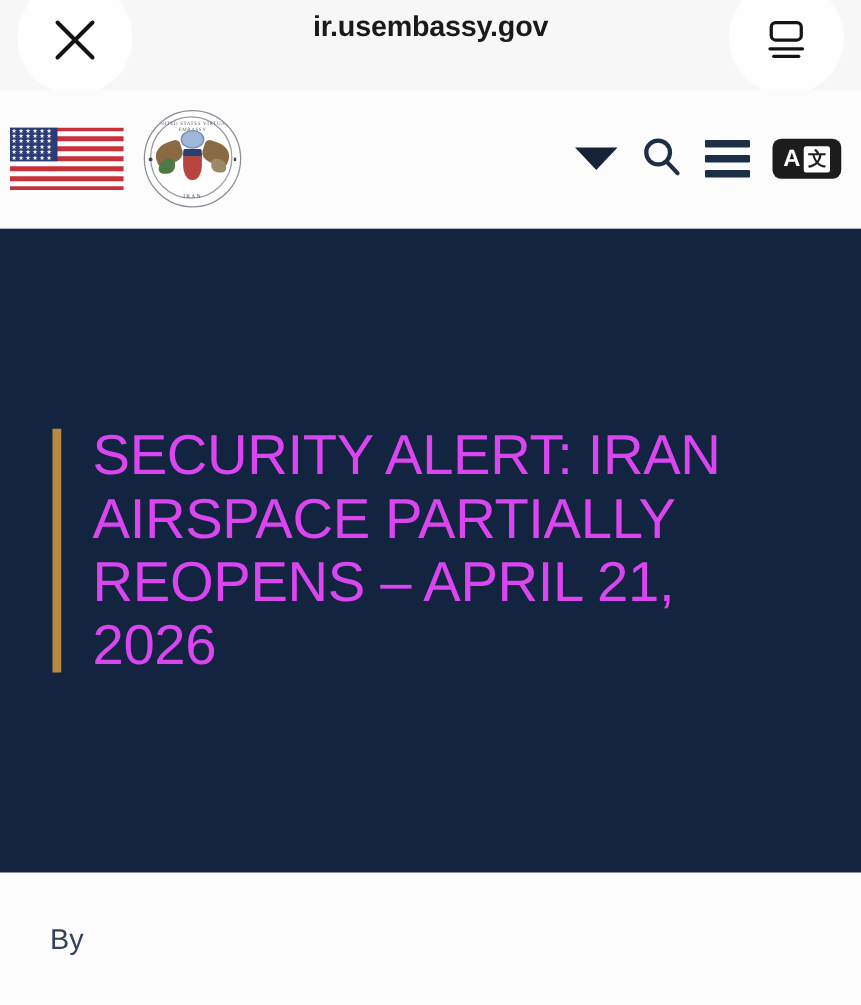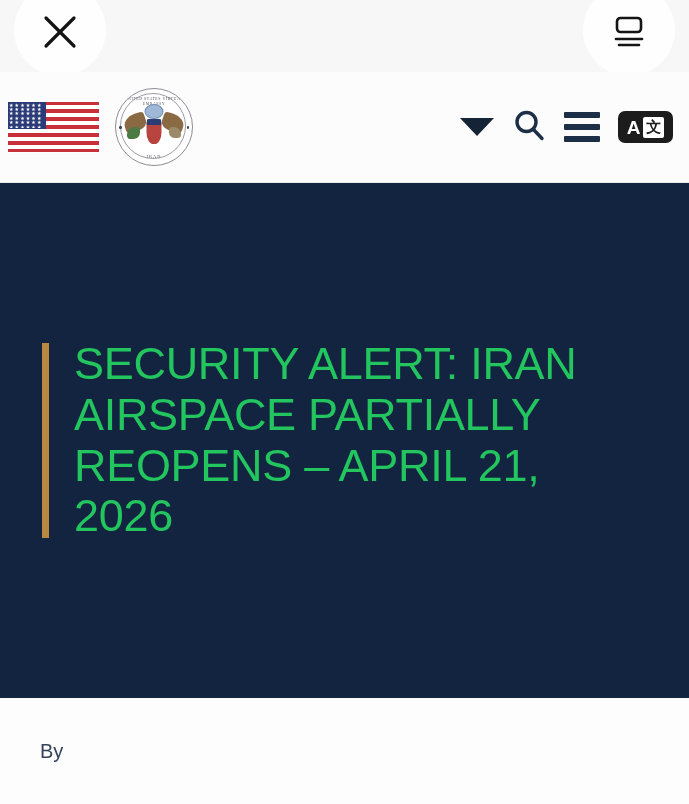--- a/index.html
+++ b/index.html
@@ -324,6 +324,7 @@
     </span>
   </div>
 
+  <div class="bar-title">ir.usembassy.gov</div>
 
   <div class="reader-btn">
     <span>

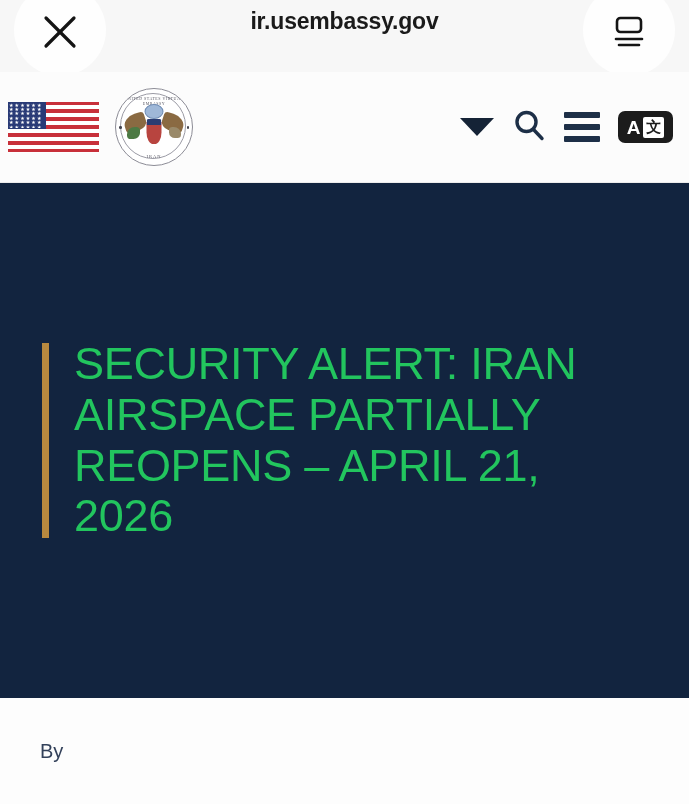--- a/index.html
+++ b/index.html
@@ -277,7 +277,7 @@
   }
   .hero-title {
     margin: 0;
-    color: #22c55e;
+    color: #d946ef;
     font-size: 45px;
     font-weight: normal;
     line-height: 1.13;

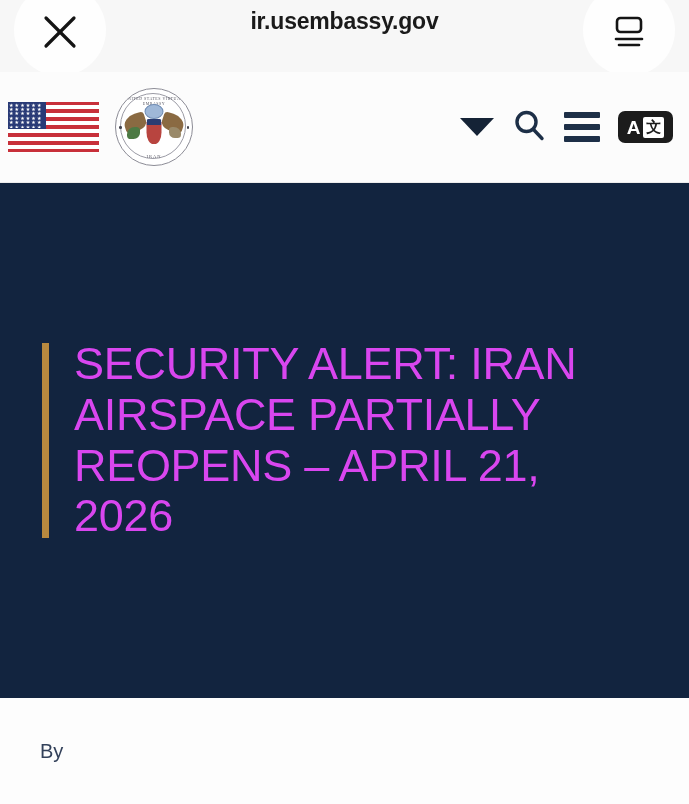--- a/index.html
+++ b/index.html
@@ -293,7 +293,7 @@
     padding-left: 40px;
   }
   .byline {
-    font-size: 20px;
+    font-size: 23px;
     color: #1b2a41;
     display: flex;
     align-items: baseline;

